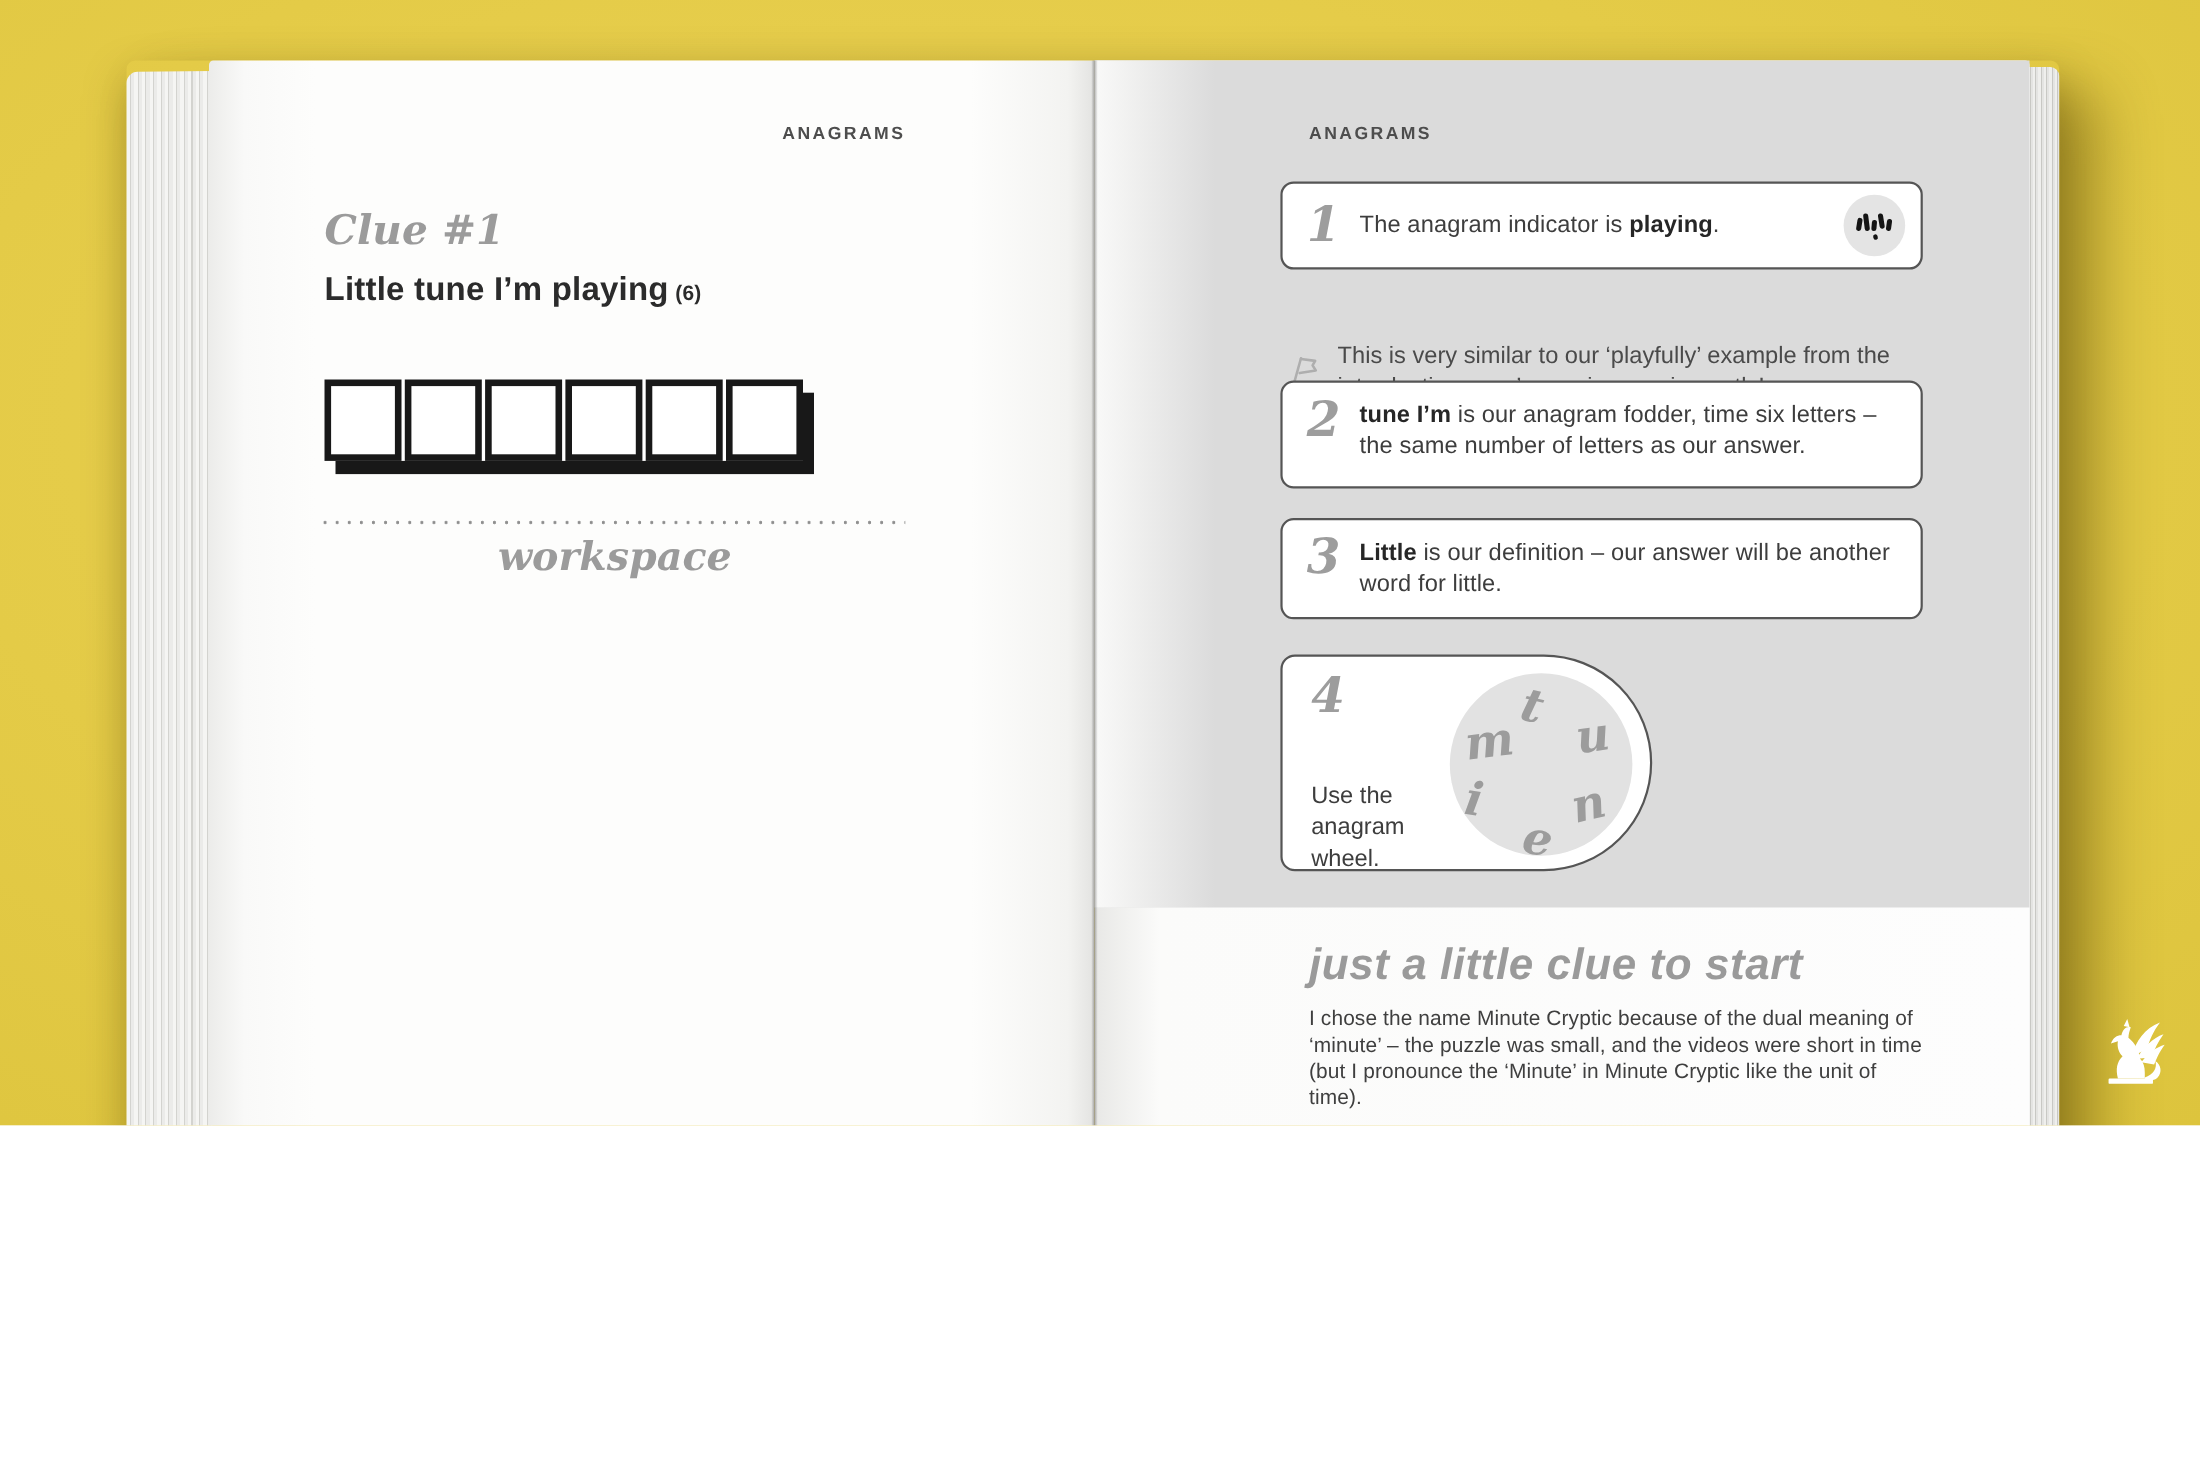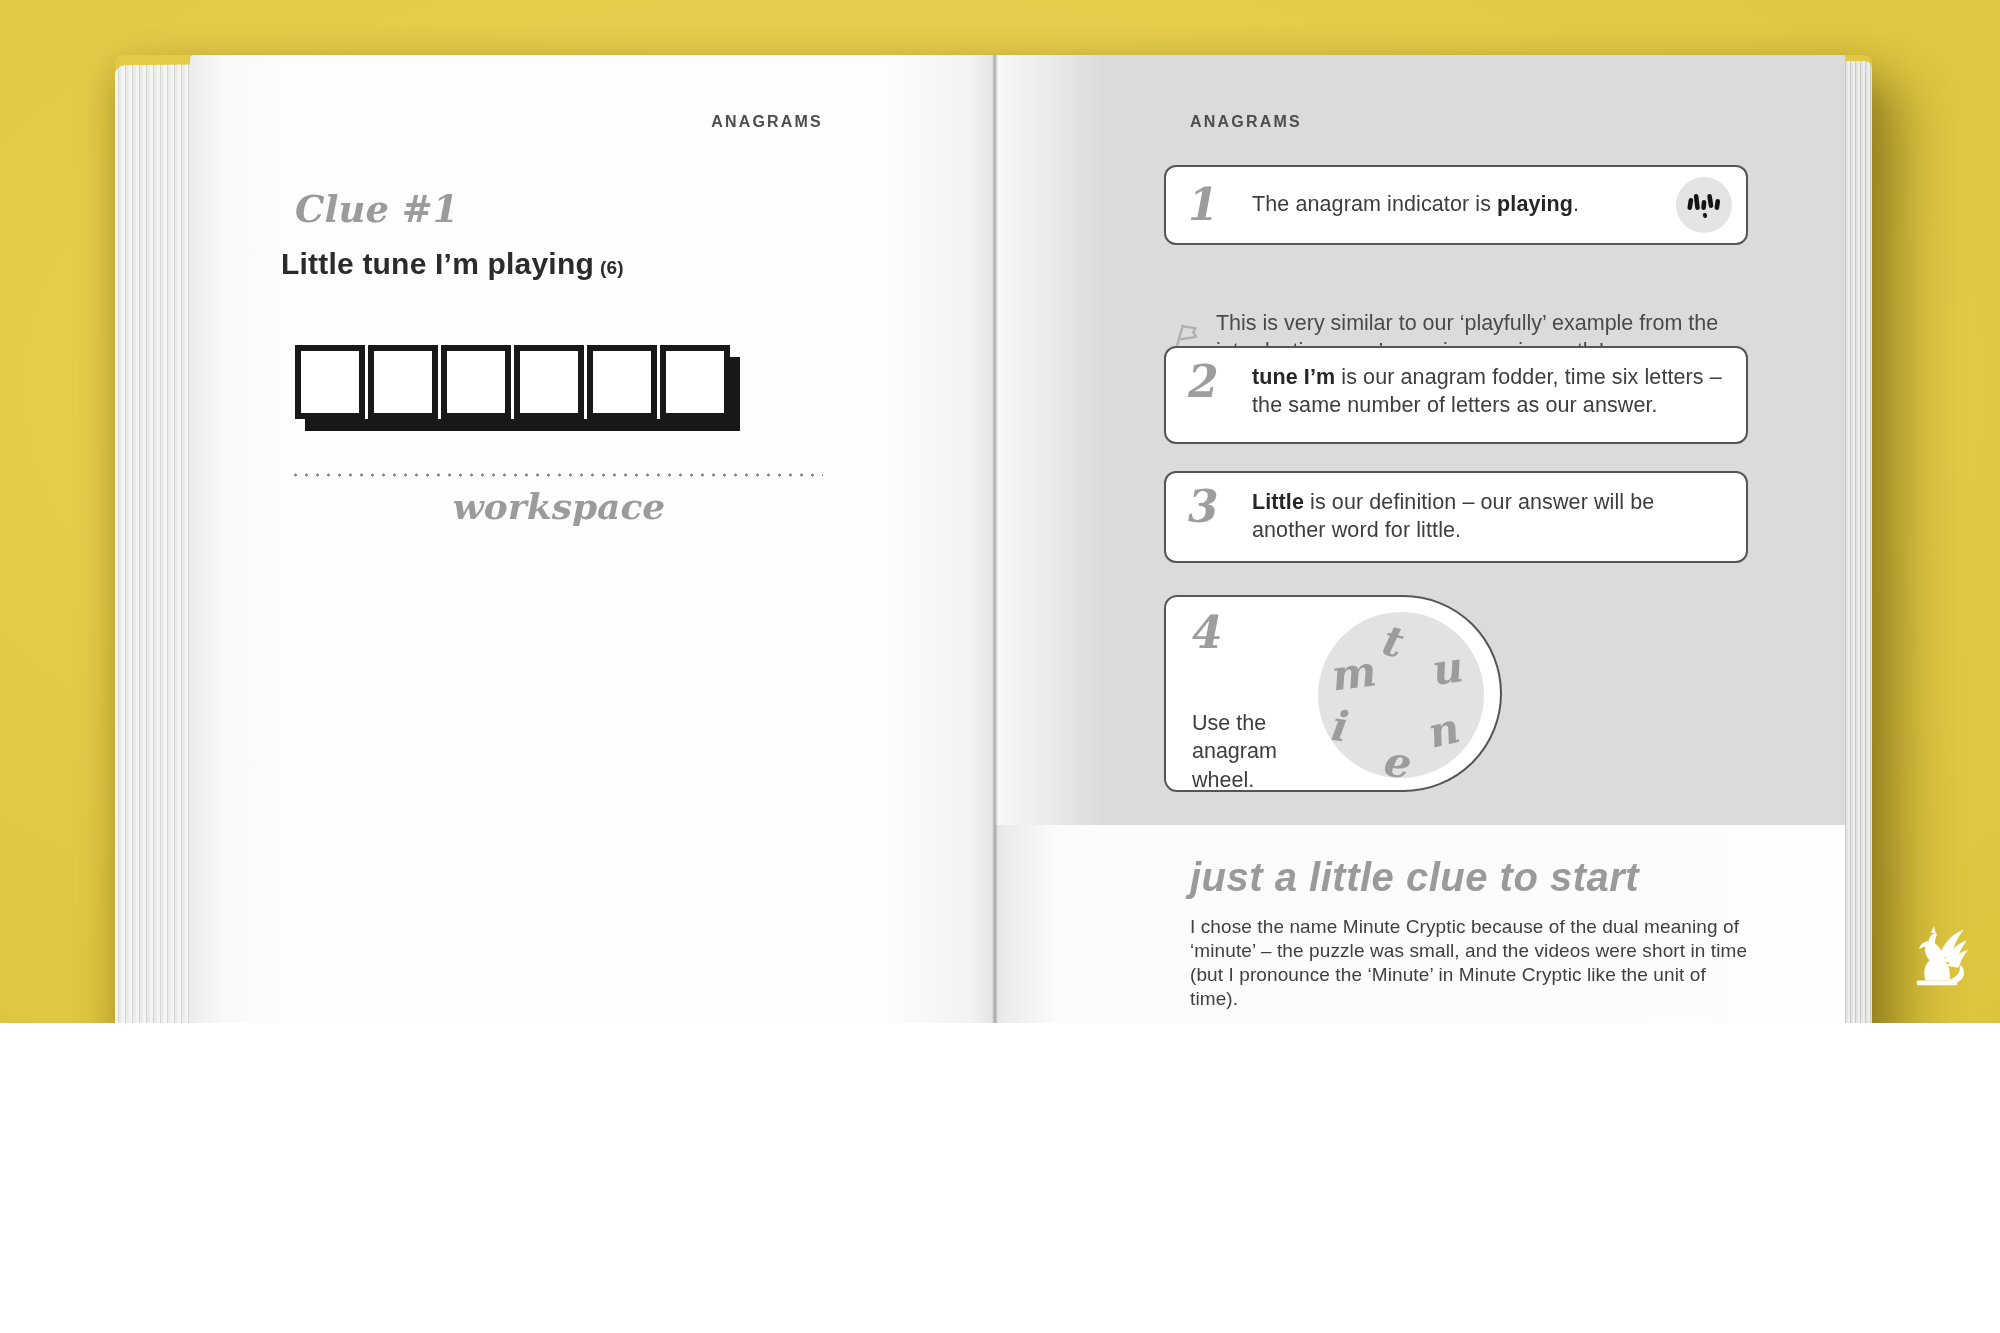--- a/index.html
+++ b/index.html
@@ -113,7 +113,7 @@
     font-size:44px; line-height:1; color:#9d9d9d; flex:0 0 48px;
   }
   .card-2 .step-num, .card-3 .step-num { margin-top:-4px; }
-  .step-text { font-size:21.5px; line-height:1.28; color:#3d3d3d; letter-spacing:.1px;margin-left:16px; }
+  .step-text { font-size:21.5px; line-height:1.28; color:#3d3d3d; letter-spacing:.1px; }
   .step-text b { color:#262626; }
   .card-1 .step-text { flex:1; }
   .scramble-circle {

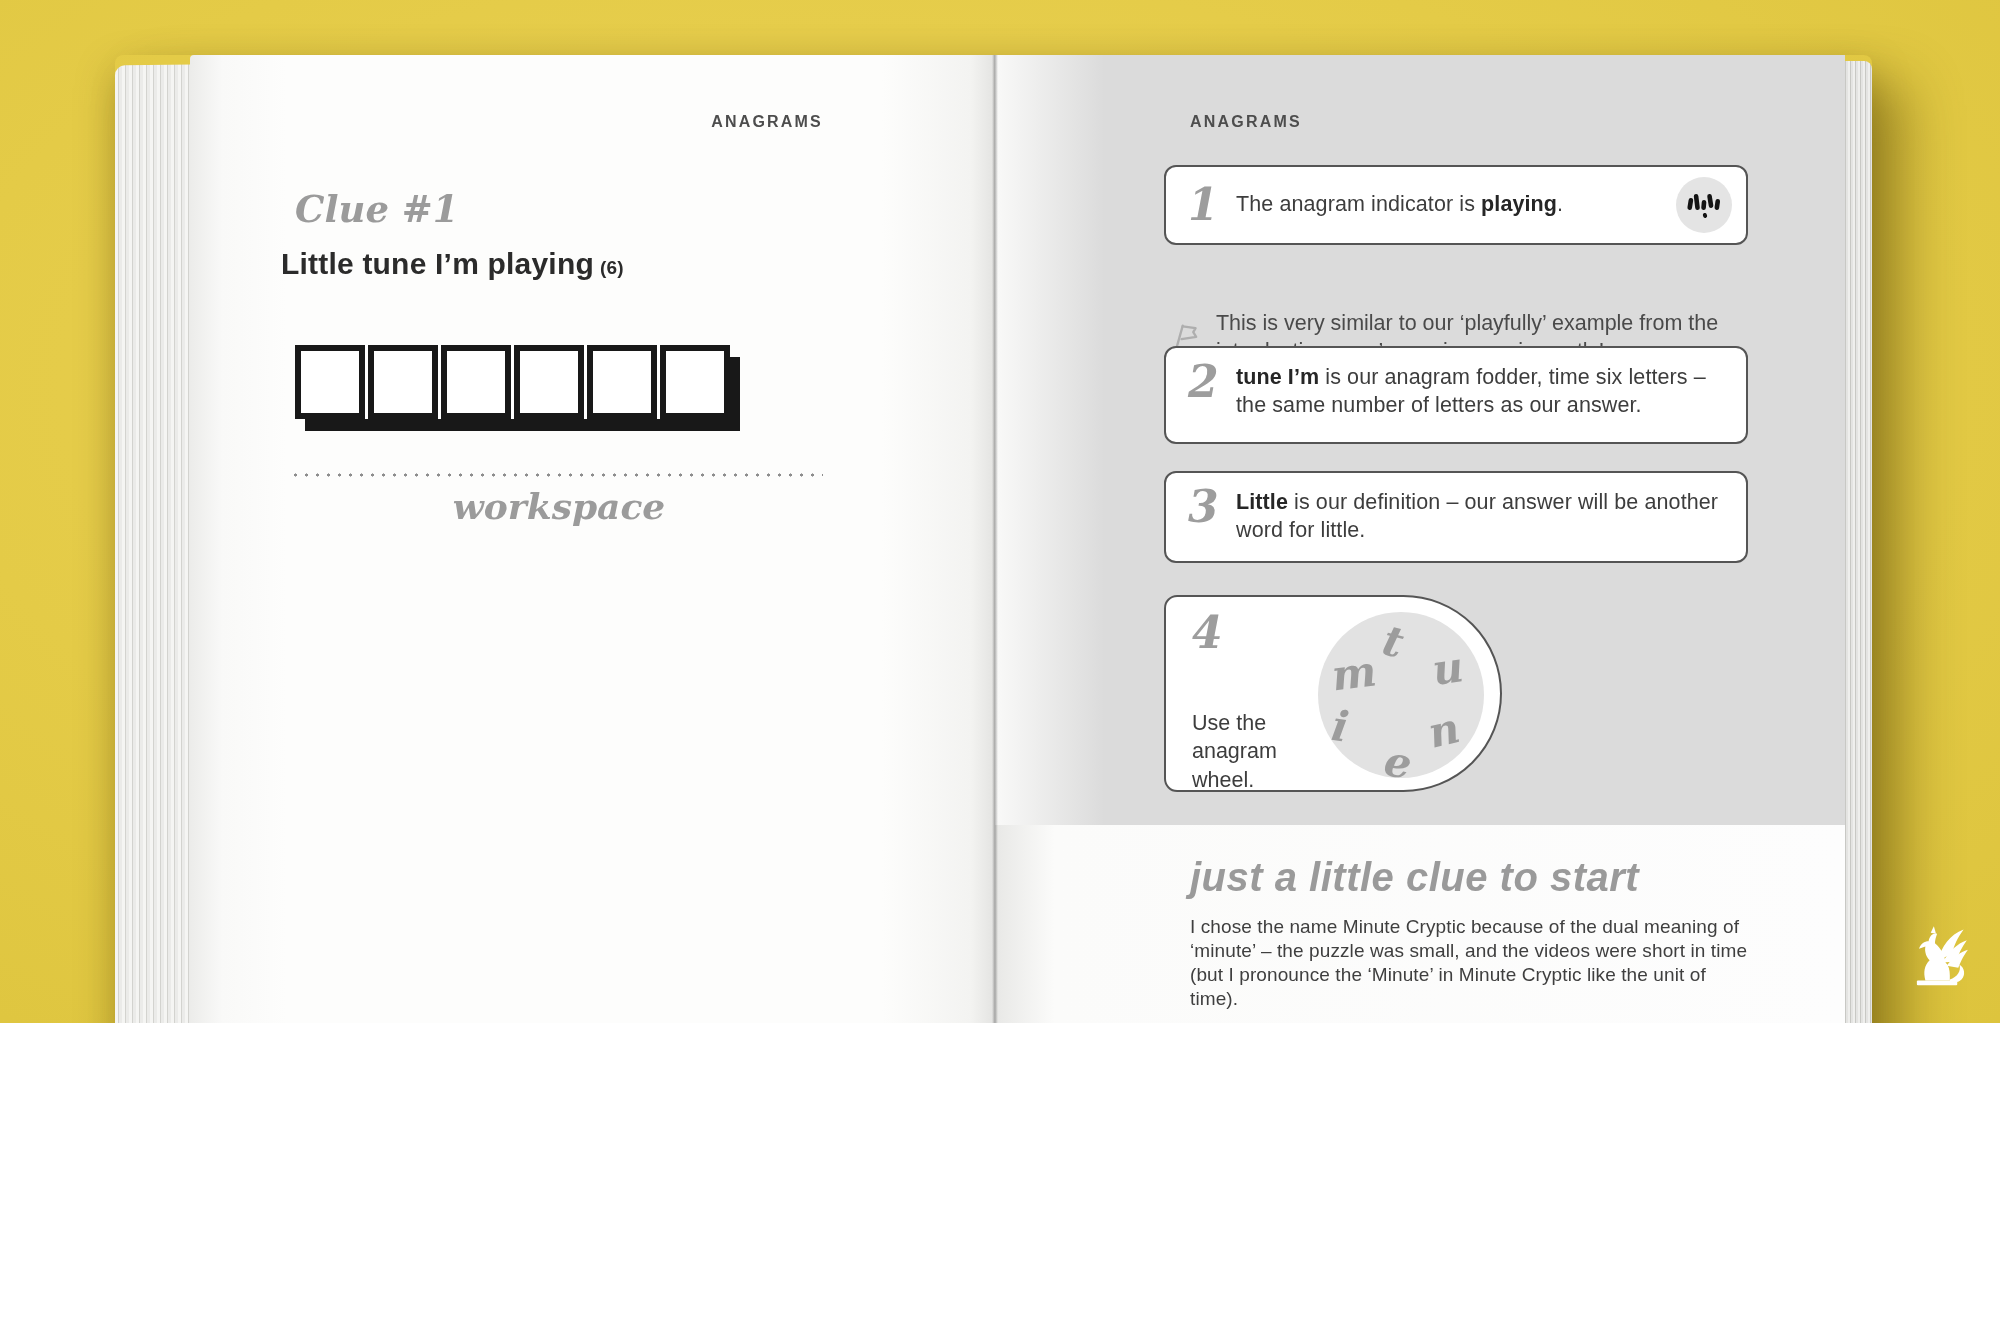--- a/index.html
+++ b/index.html
@@ -61,7 +61,7 @@
     font-size:37px; color:#9b9b9b;
   }
   .clue-text {
-    position:absolute; left:91px; top:192px;
+    position:absolute; left:105px; top:192px;
     font-size:30px; font-weight:700; color:#2b2b2b; letter-spacing:.2px;
   }
   .clue-text .enum { font-size:19px; font-weight:700; color:#2b2b2b; margin-left:6px; }

